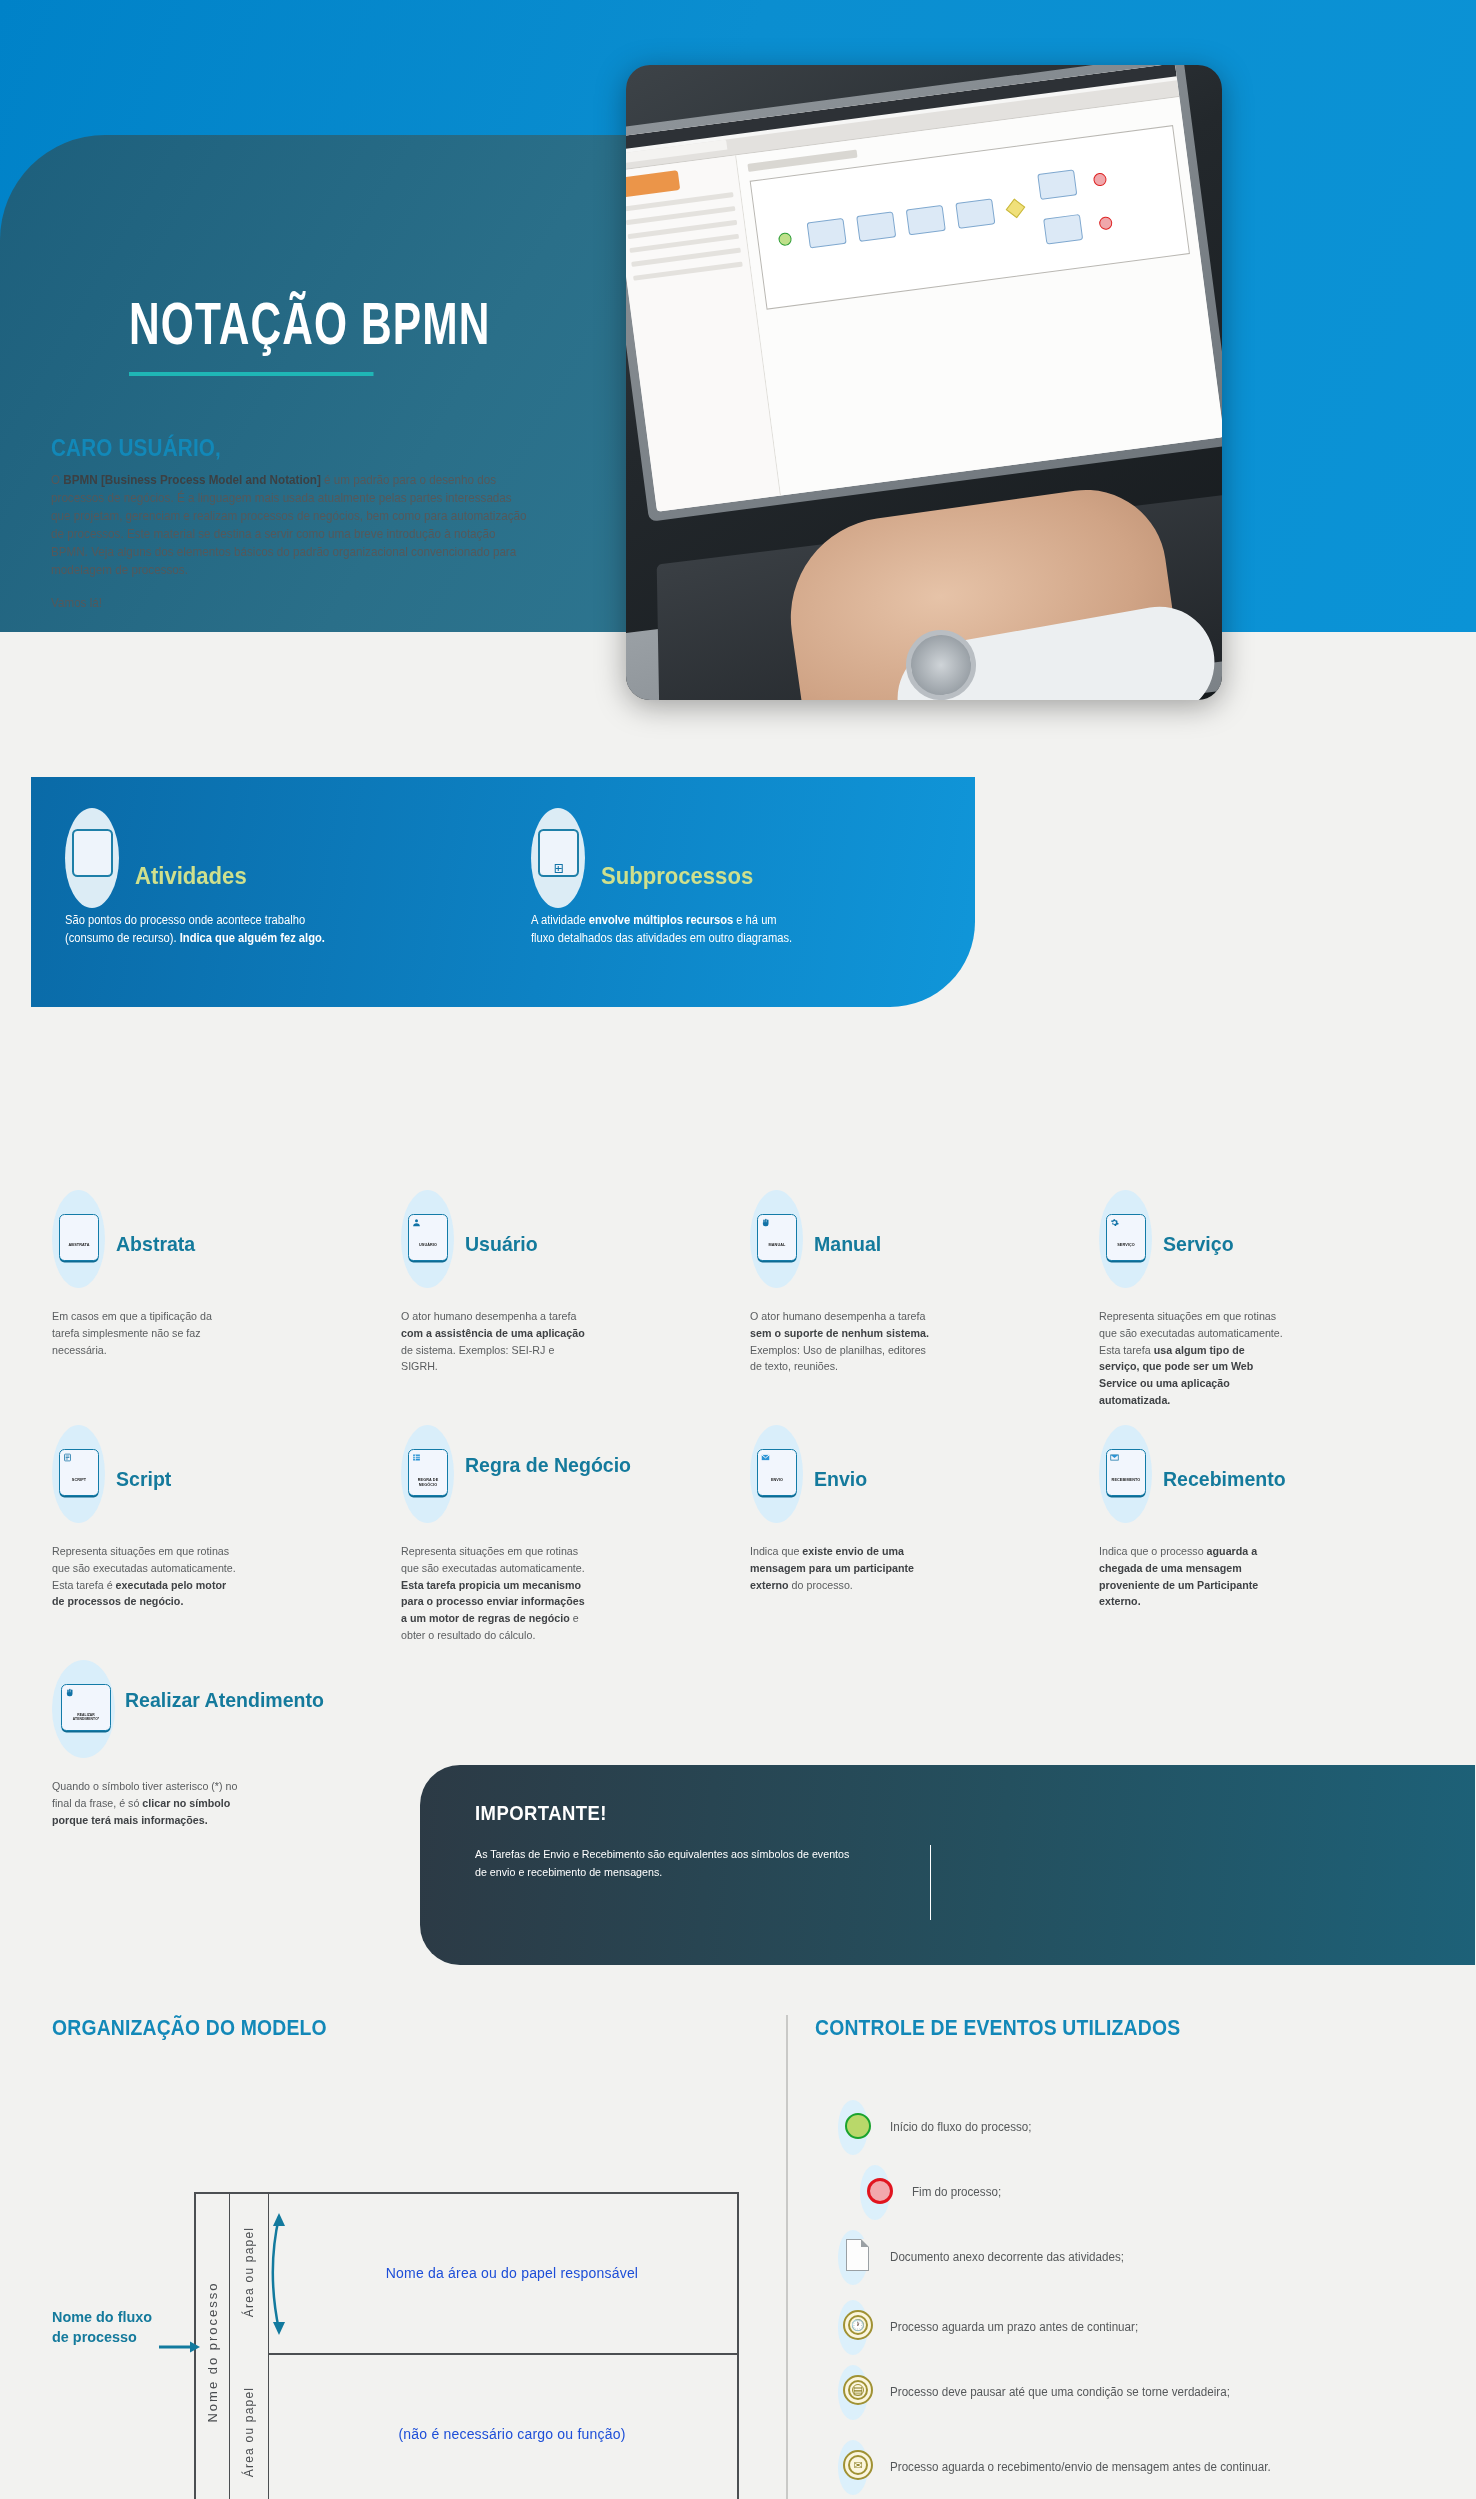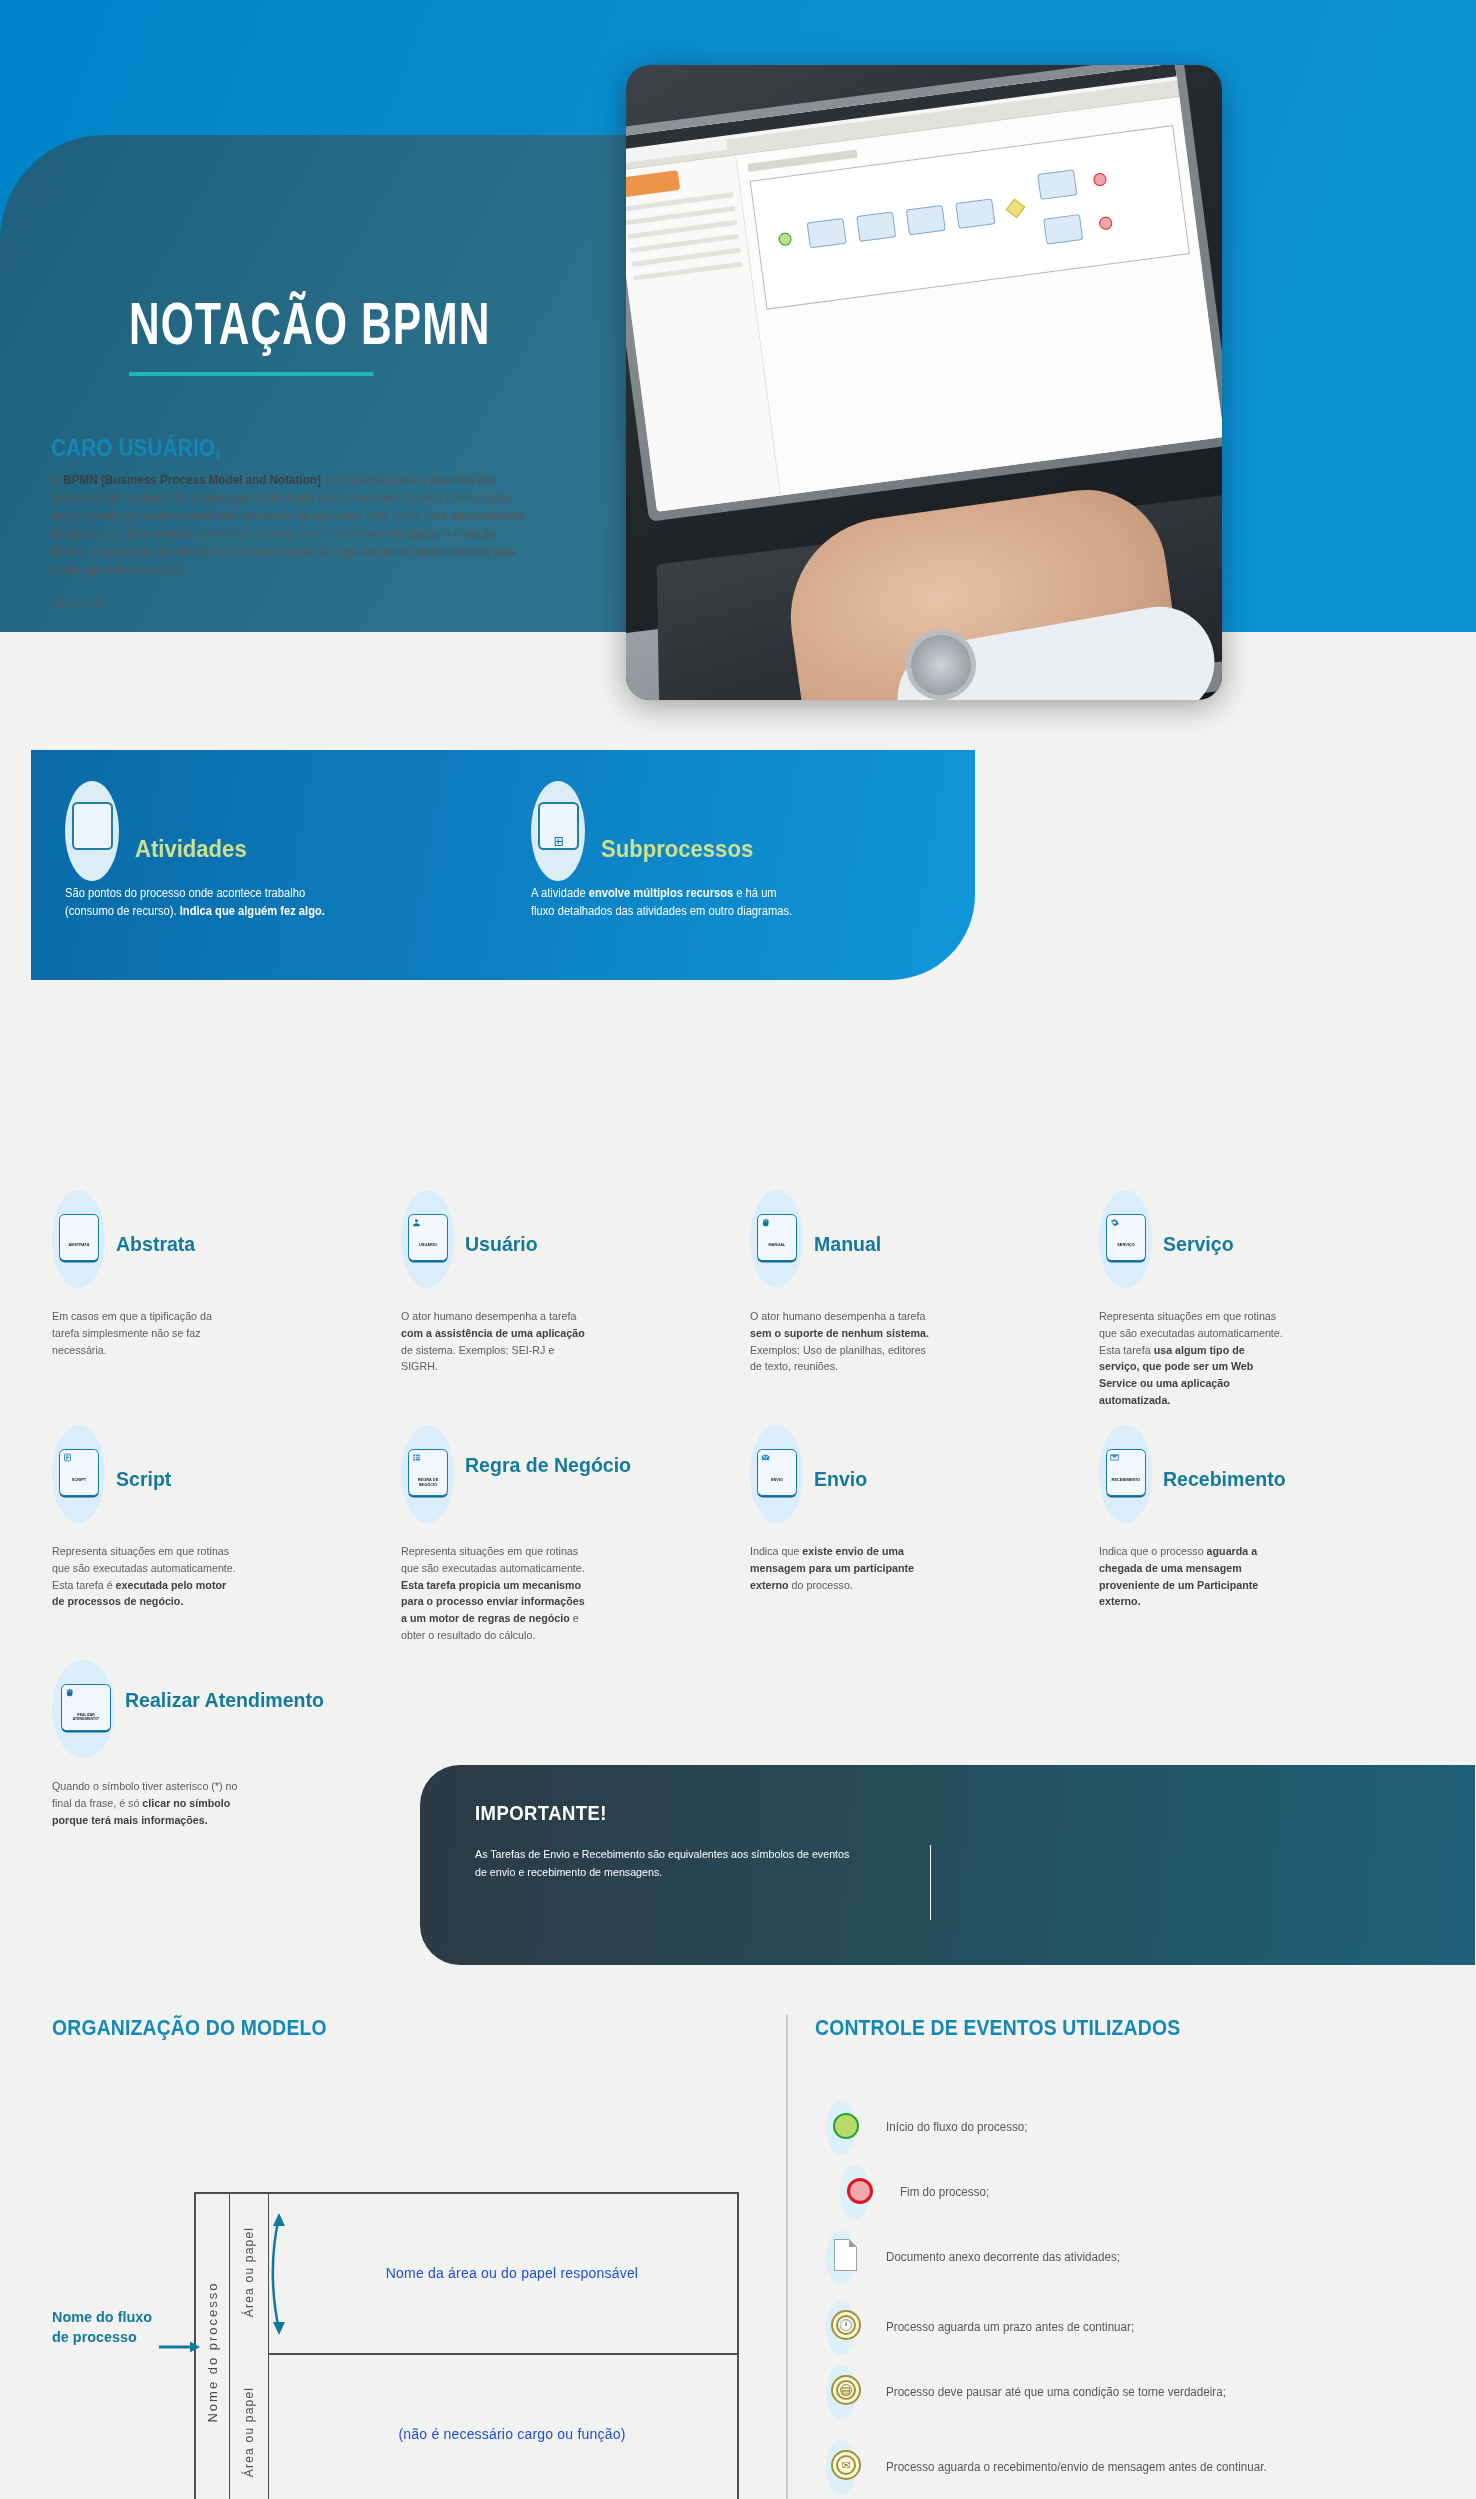--- a/index.html
+++ b/index.html
@@ -105,7 +105,7 @@
 
   
   .bluecard {
-    position:absolute; left:31px; top:750px; width:944px; height:230px;
+    position:absolute; left:31px; top:777px; width:944px; height:230px;
     background: linear-gradient(100deg,#0a6aa7 0%, #0d82c4 55%, #1096d9 100%);
     border-radius: 0 0 85px 0;
   }

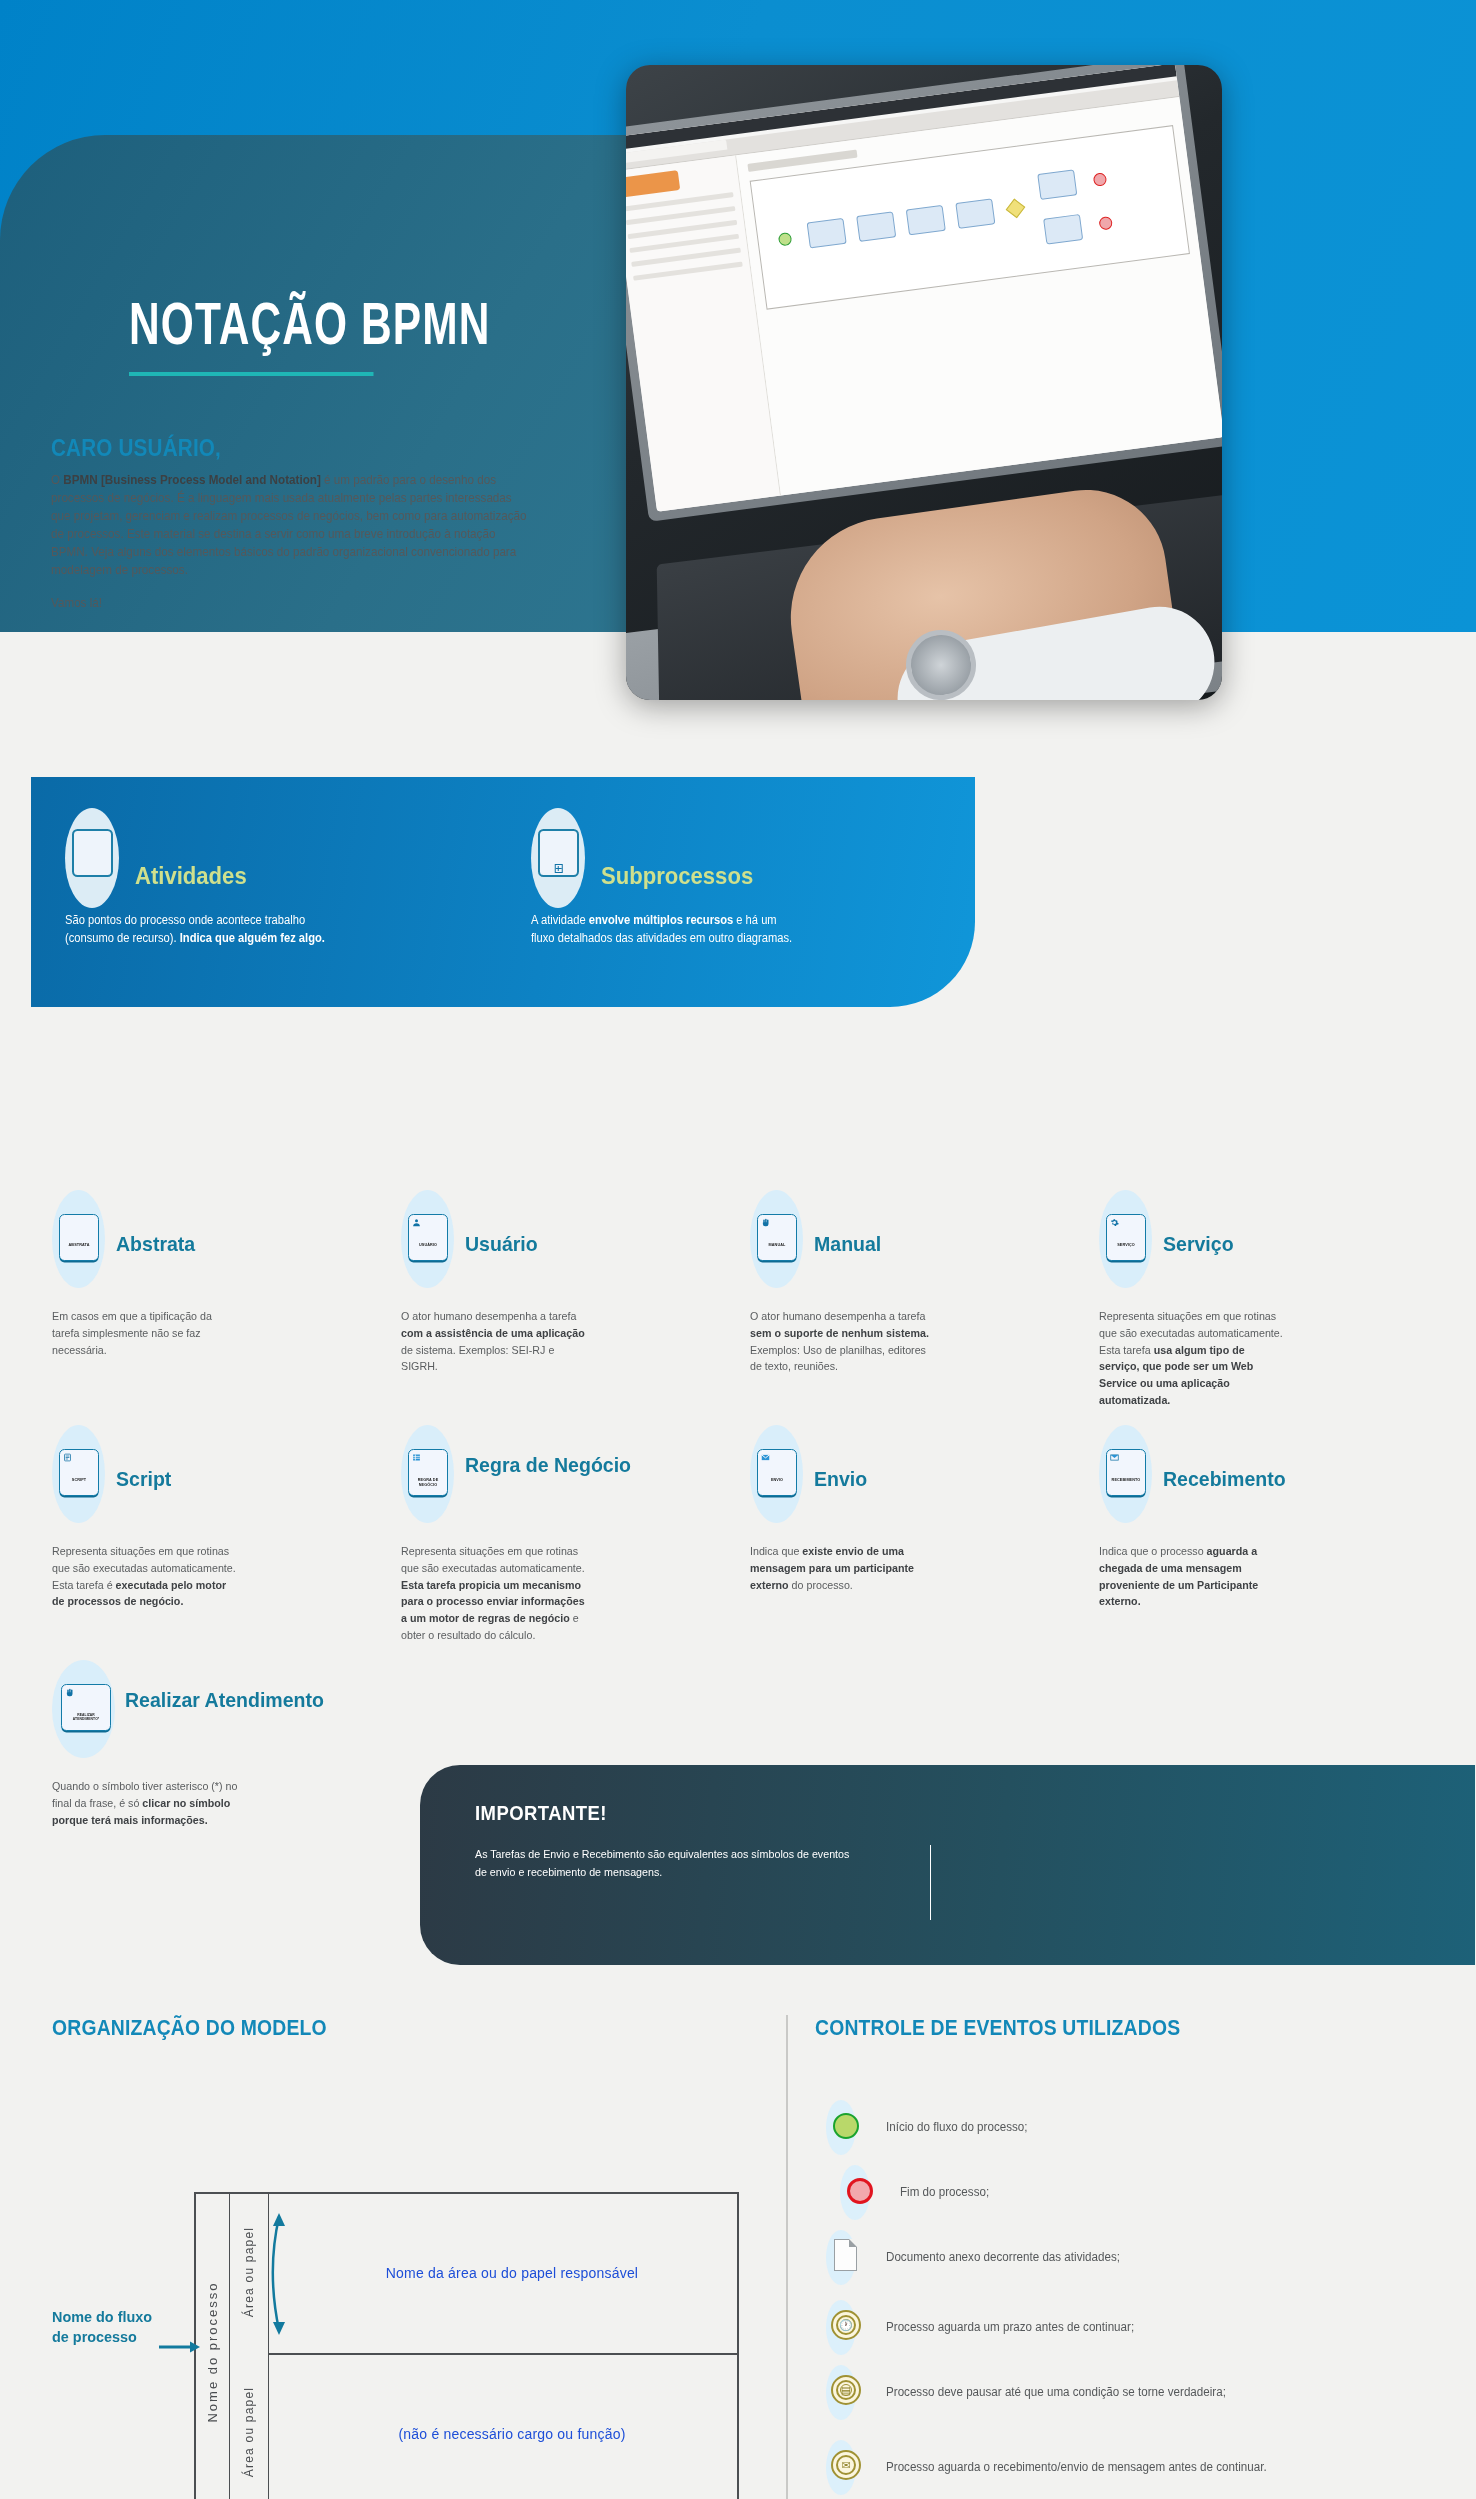--- a/index.html
+++ b/index.html
@@ -237,7 +237,7 @@
   
   .events { position:absolute; left:815px; top:2015px; width:645px; }
   .vsep { position:absolute; left:786px; top:2015px; width:1.5px; height:685px; background:#c9c9c7; }
-  .ev-row { position:absolute; left:0; width:645px; display:flex; align-items:center;gap:8px; }
+  .ev-row { position:absolute; left:12px; width:645px; display:flex; align-items:center; }
   .ev-ic { position:relative; width:52px; height:55px; flex:0 0 52px; }
   .ev-ic .halo { position:absolute; left:11px; top:0; width:30px;height:55px;
                  background:#dcf0fb; border-radius:15px/27.5px; }

